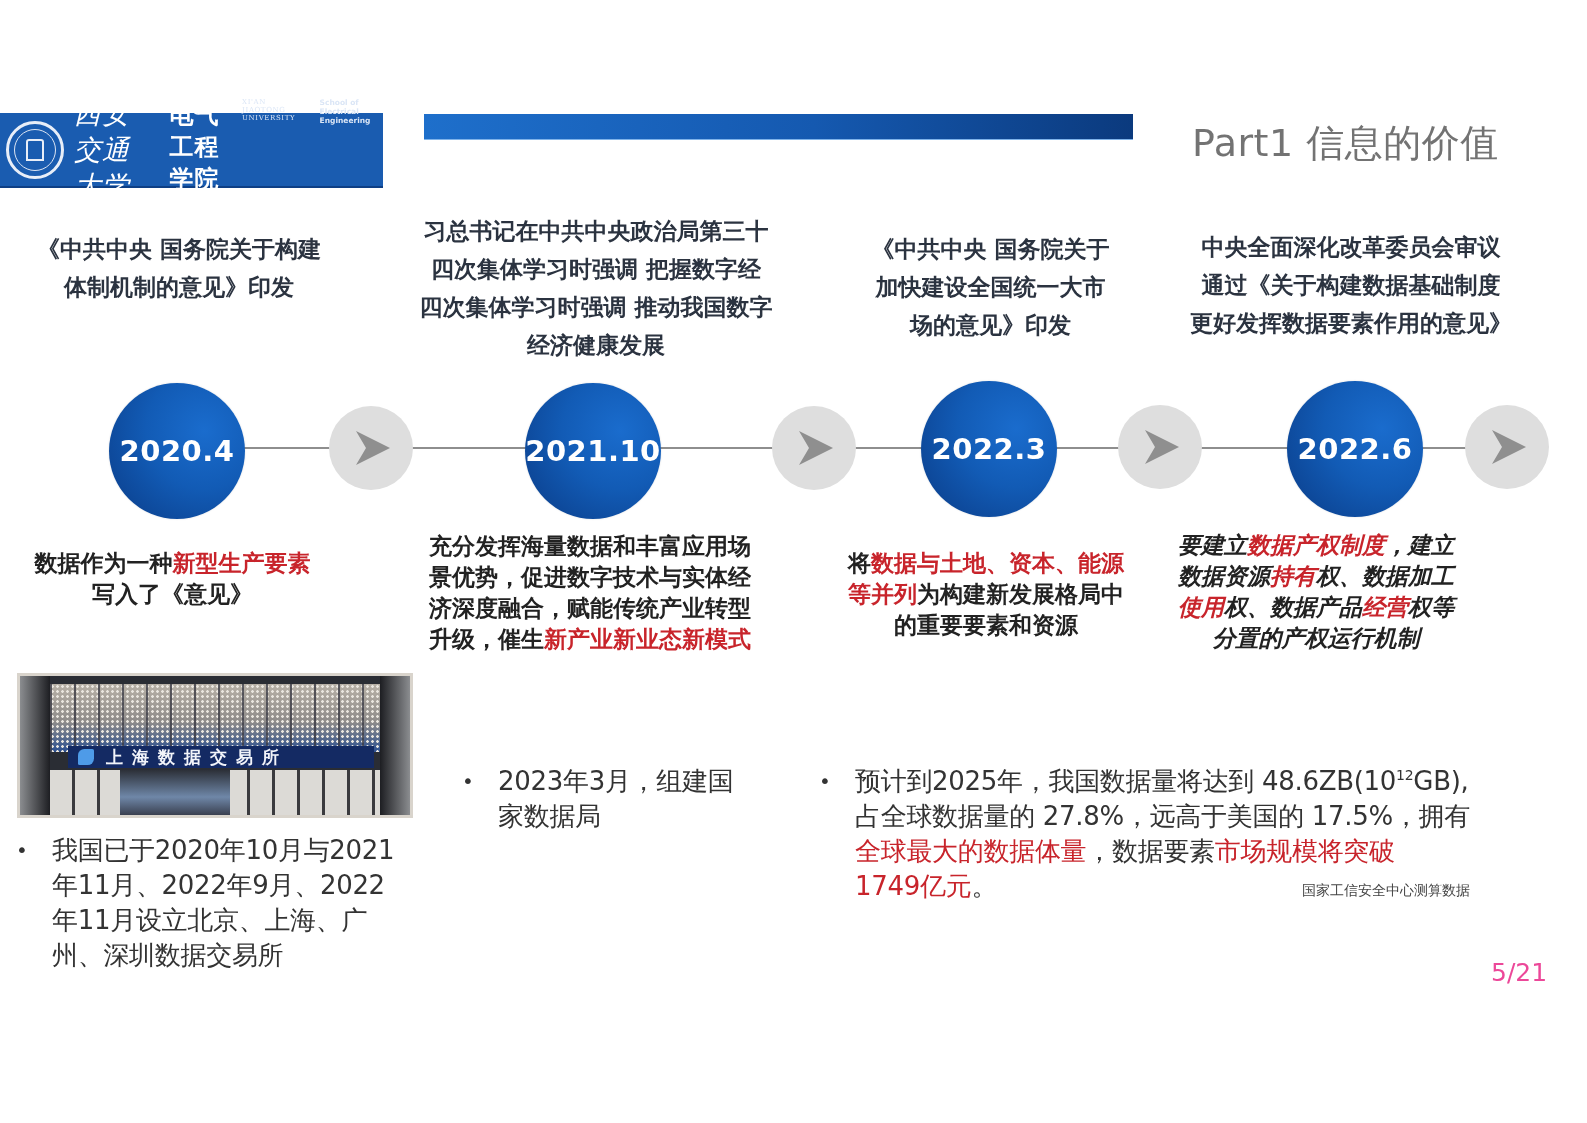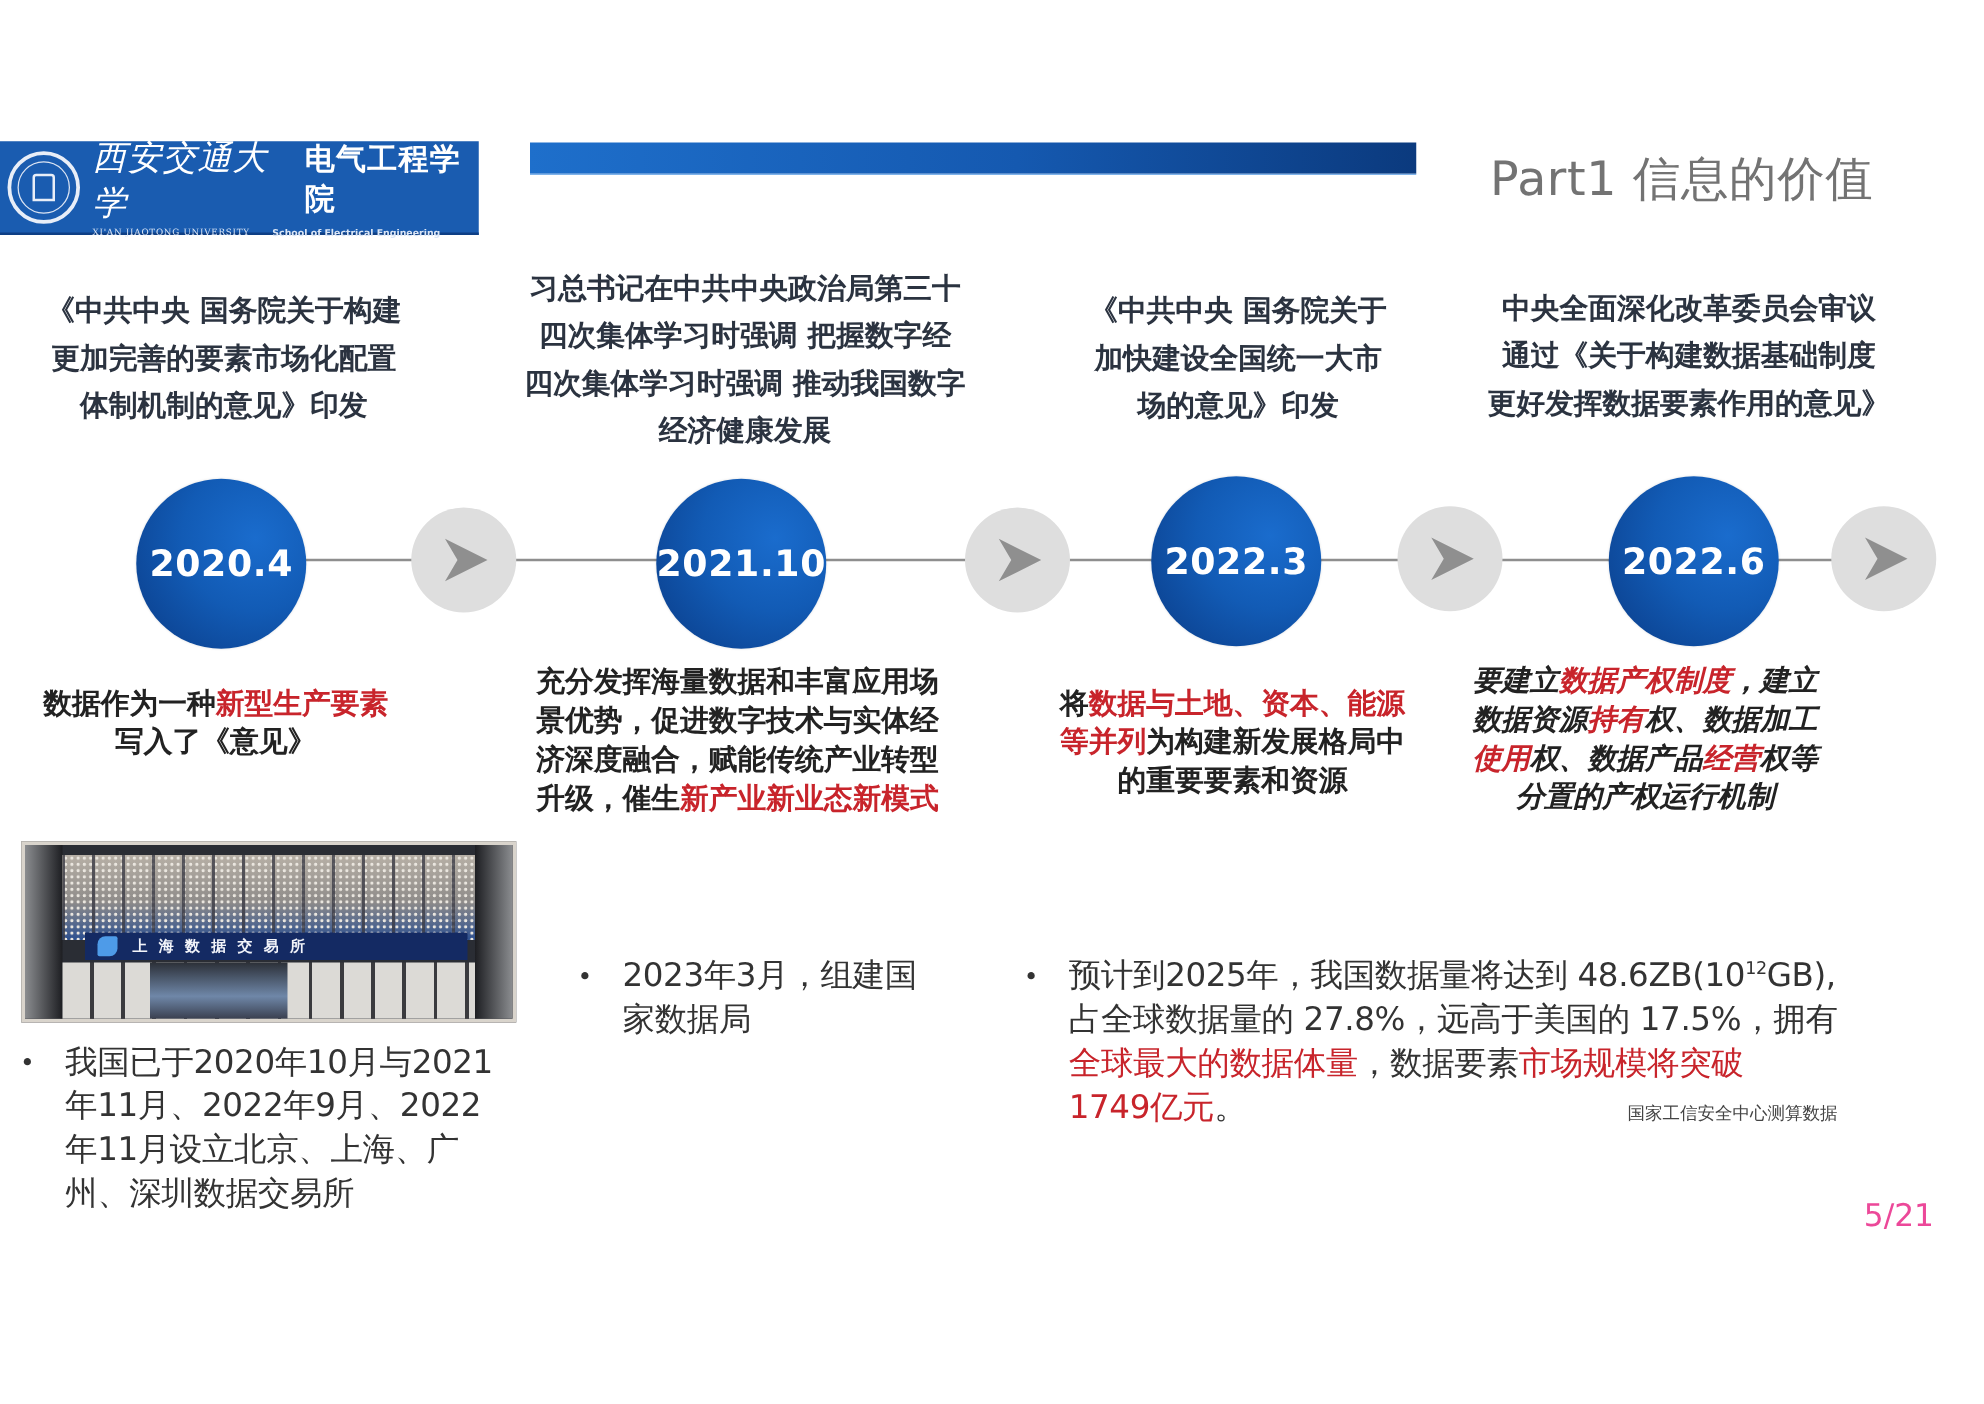--- a/index.html
+++ b/index.html
@@ -22,7 +22,7 @@
     border: 1.5px solid #dbe4f3;
   }
   .seal-inner { width: 18px; height: 22px; border: 2px solid #e8eef8; border-radius: 3px 3px 0 0; }
-  .logo-text { margin-left: 10px; display: flex; flex-direction: column; }
+  .logo-text { margin-left: 10px; display: flex; flex-direction: row; }
   .logo-row { display: flex; align-items: baseline; gap: 14px; }
   .univ-cn { font-family: "DejaVu Serif", "Liberation Serif", serif; font-style: italic; color: #fff; font-size: 27px; letter-spacing: 1px; }
   .school-cn { color: #fff; font-size: 24px; font-weight: bold; letter-spacing: 1px; }

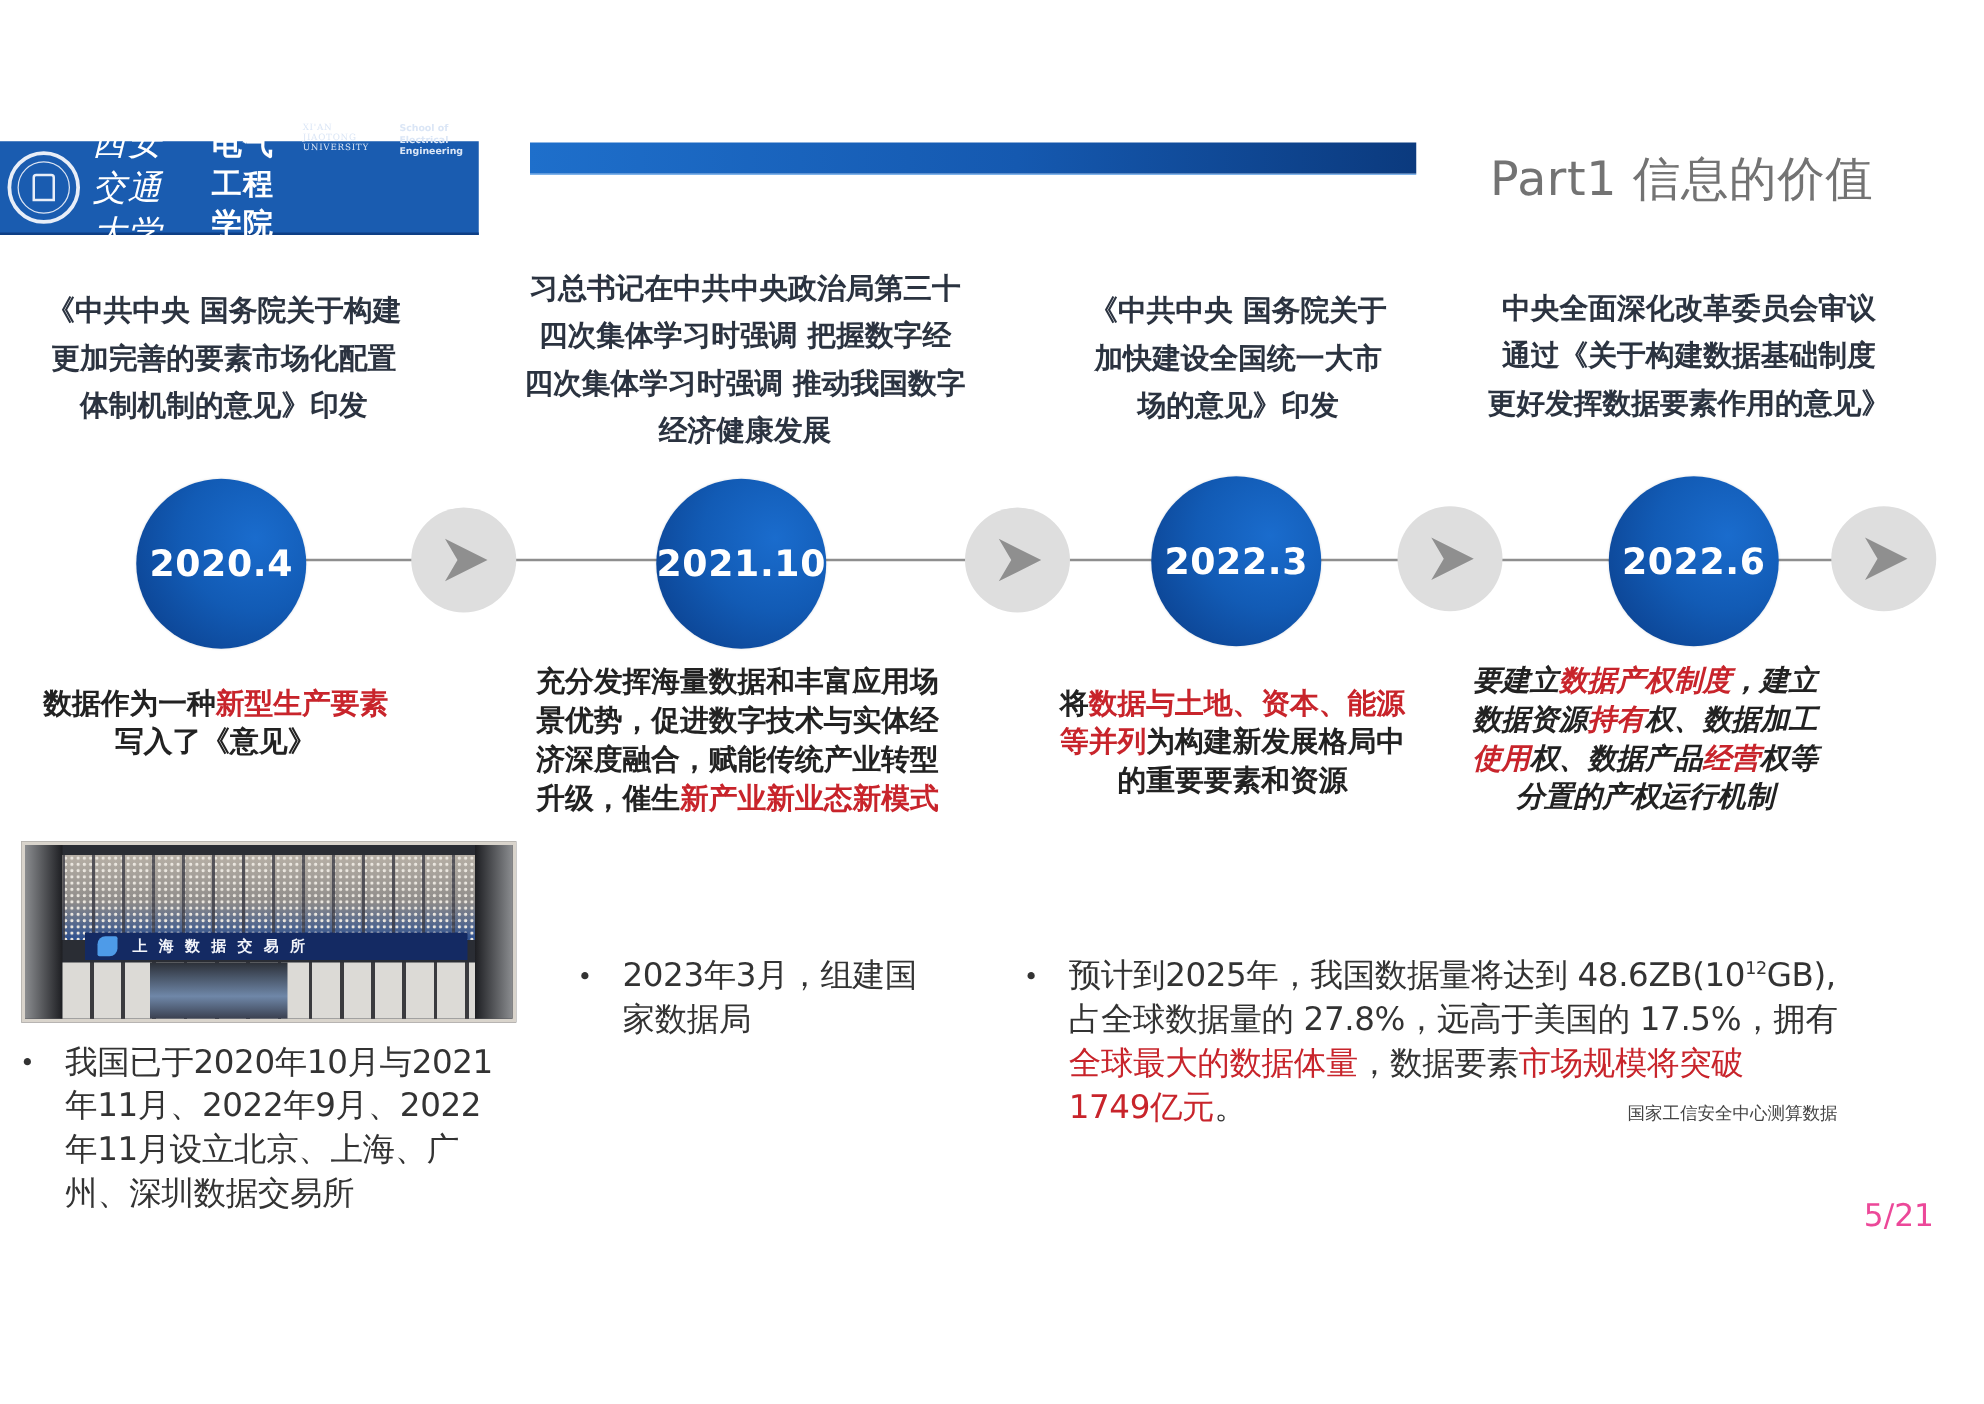--- a/index.html
+++ b/index.html
@@ -127,7 +127,6 @@
 
 <div class="top-desc" style="left:14px; top:230px; width:330px;">
   <div>《中共中央 国务院关于构建</div>
-  <div>更加完善的要素市场化配置</div>
   <div>体制机制的意见》印发</div>
 </div>
 <div class="top-desc" style="left:396px; top:212px; width:400px;">

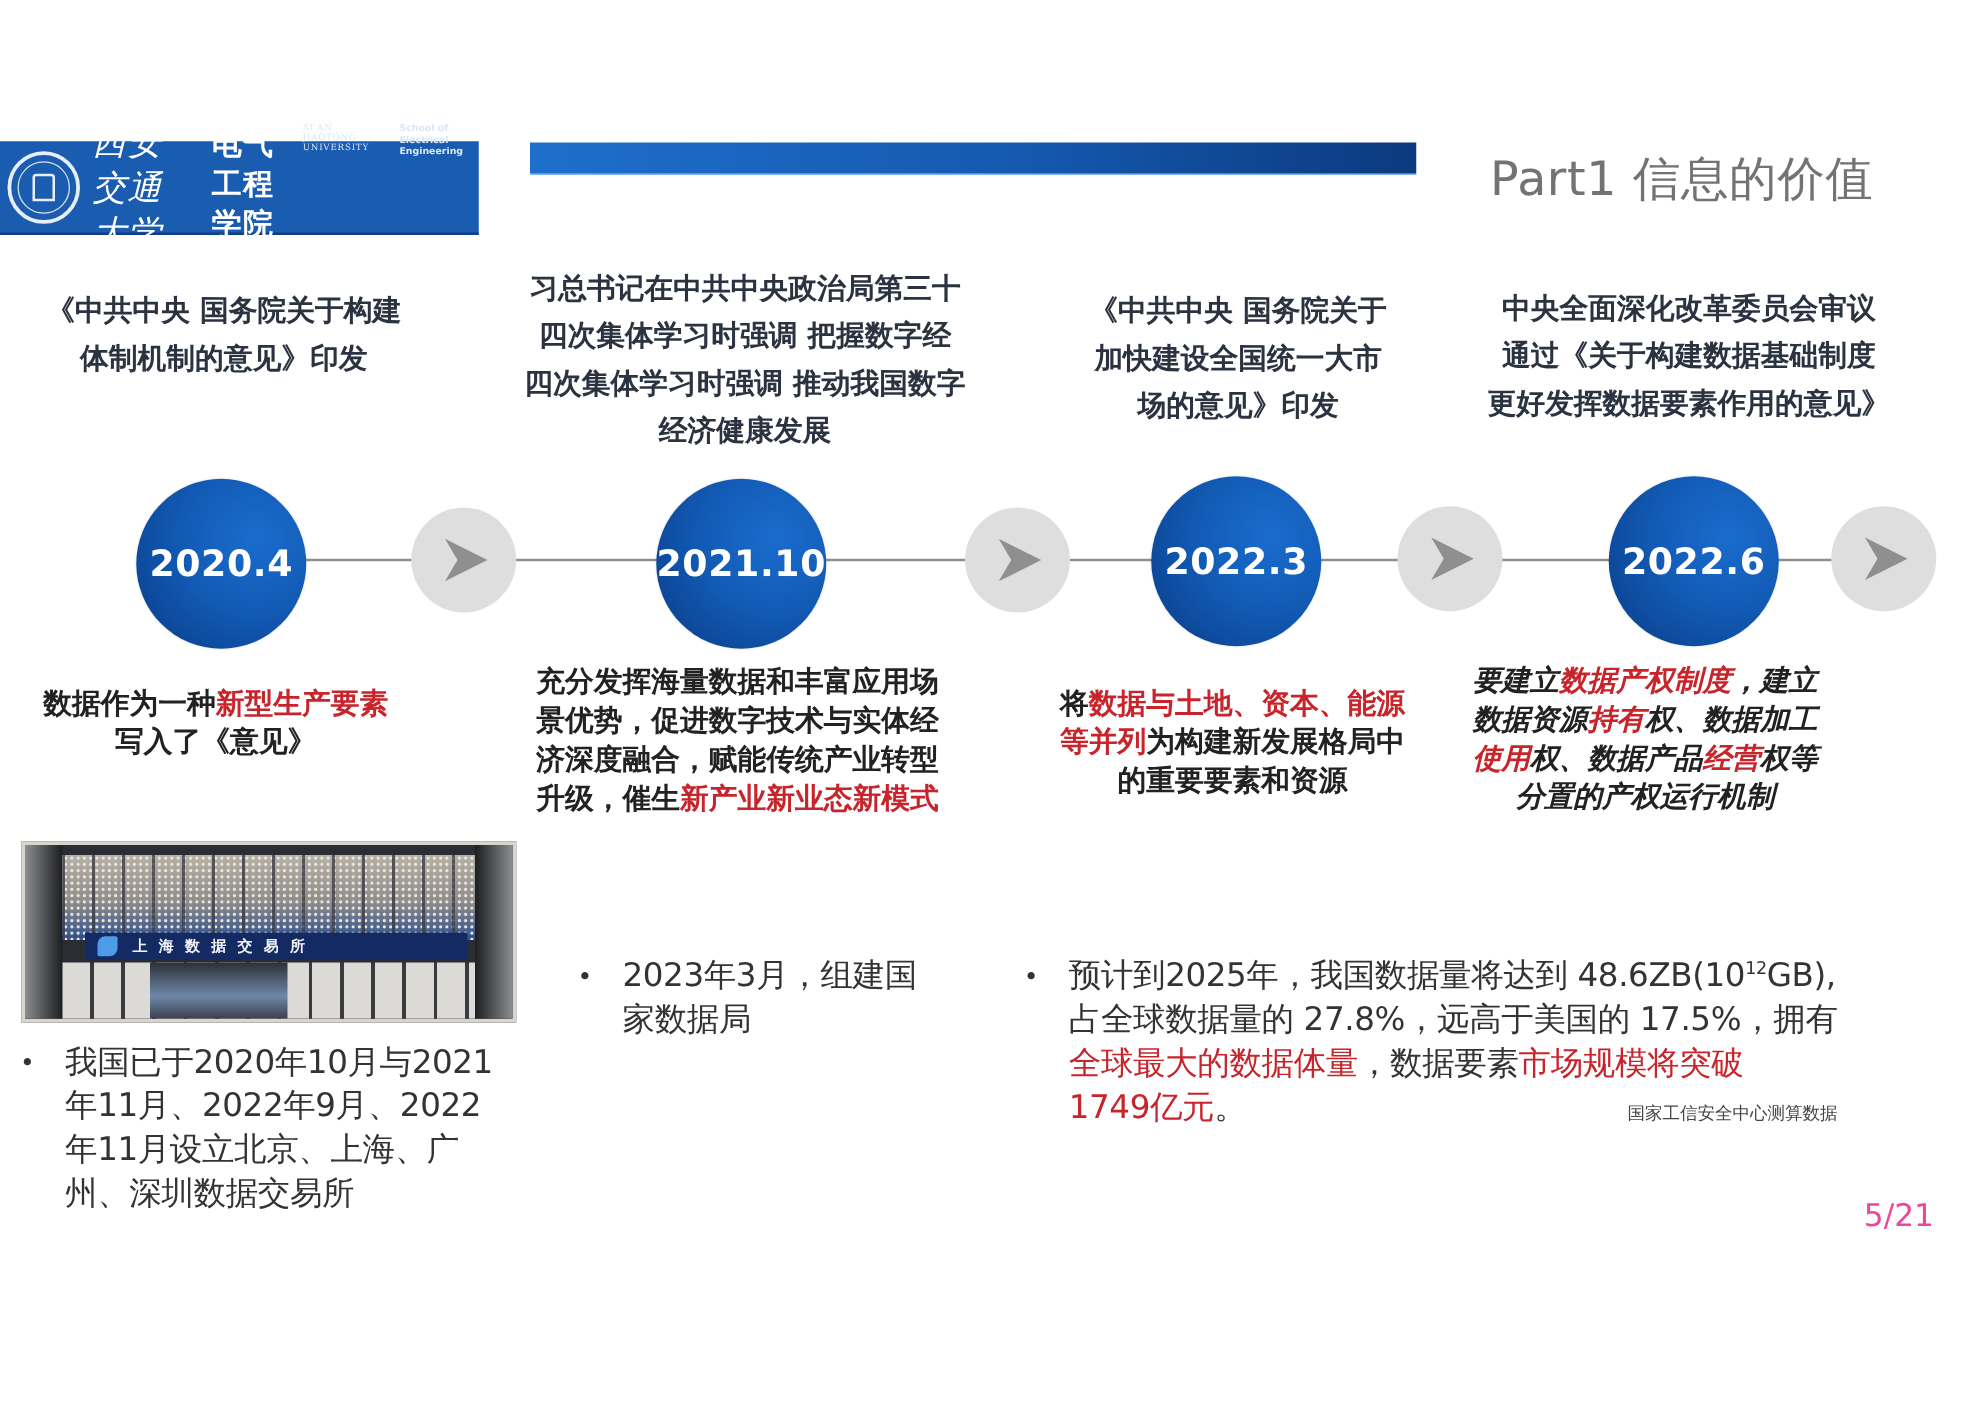--- a/index.html
+++ b/index.html
@@ -82,7 +82,7 @@
   }
   .photo .sign {
     position: absolute; left: 48px; top: 70px; width: 306px; height: 22px;
-    background: #142a63; color: #f2f4fa; font-weight: bold; font-size: 12px; letter-spacing: 9px;
+    background: #142a63; color: #f2f4fa; font-weight: bold; font-size: 17px; letter-spacing: 9px;
     display: flex; align-items: center; padding-left: 38px; text-align: right;
   }
   .photo .sign-logo { position: absolute; left: 10px; top: 3px; width: 16px; height: 16px; background: #4e9be8; border-radius: 40% 10% 40% 10%; }

